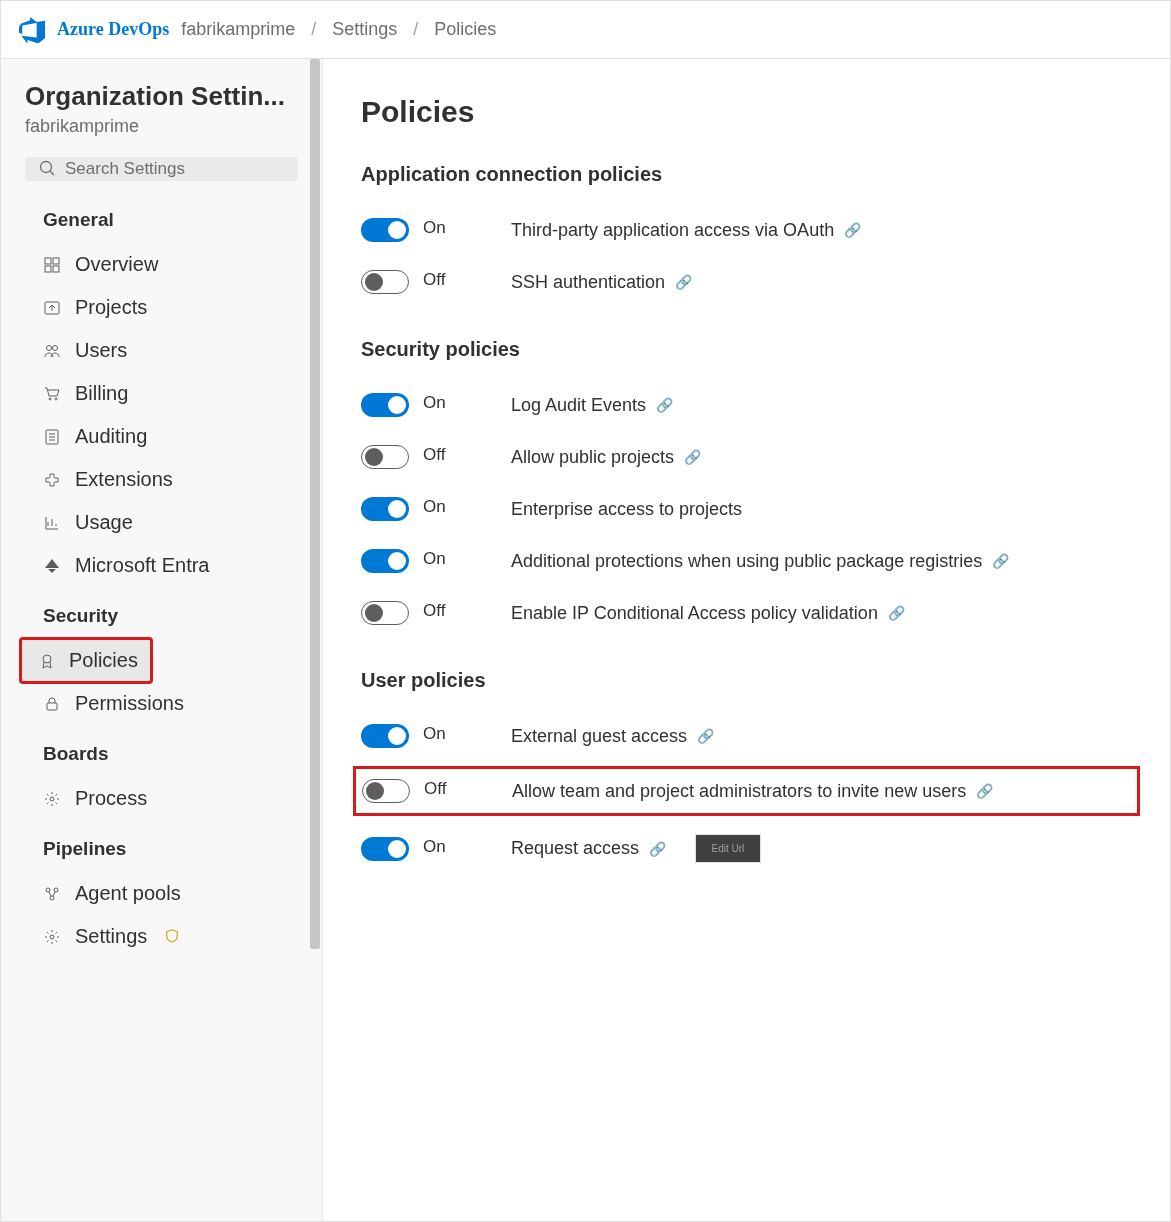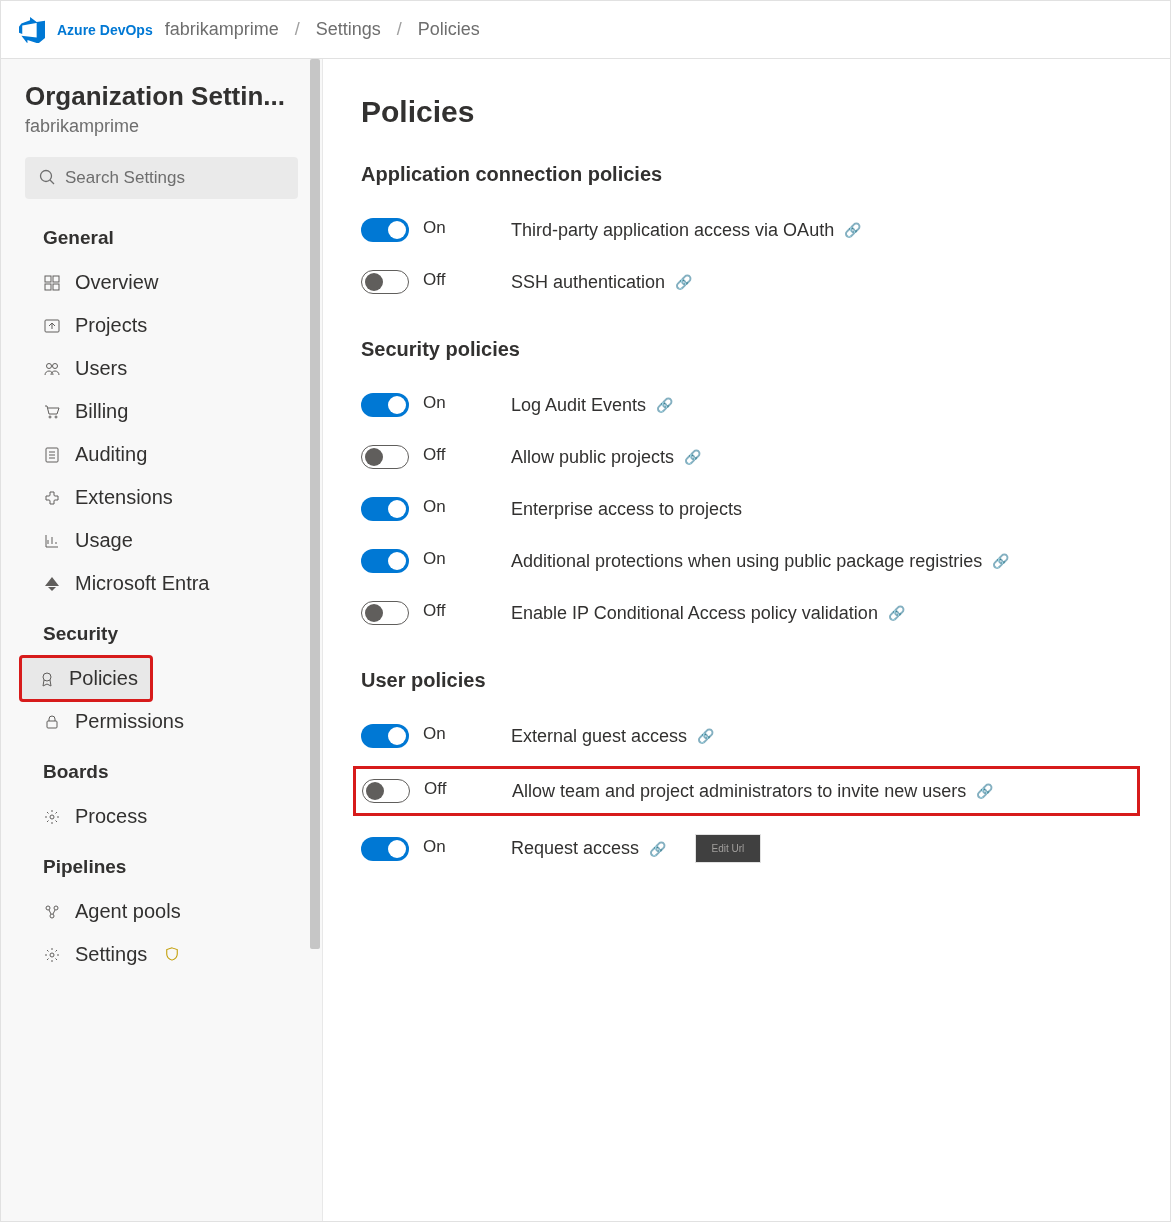--- a/index.html
+++ b/index.html
@@ -26,7 +26,8 @@
   .brand {
     color: #0078d4;
     font-weight: 600;
-    font-size: 14px;
+    font-size: 18px;
+    font-family: Liberation Serif, serif;
   }
   .crumb, .crumb-sep {
     color: #6e6e6e;

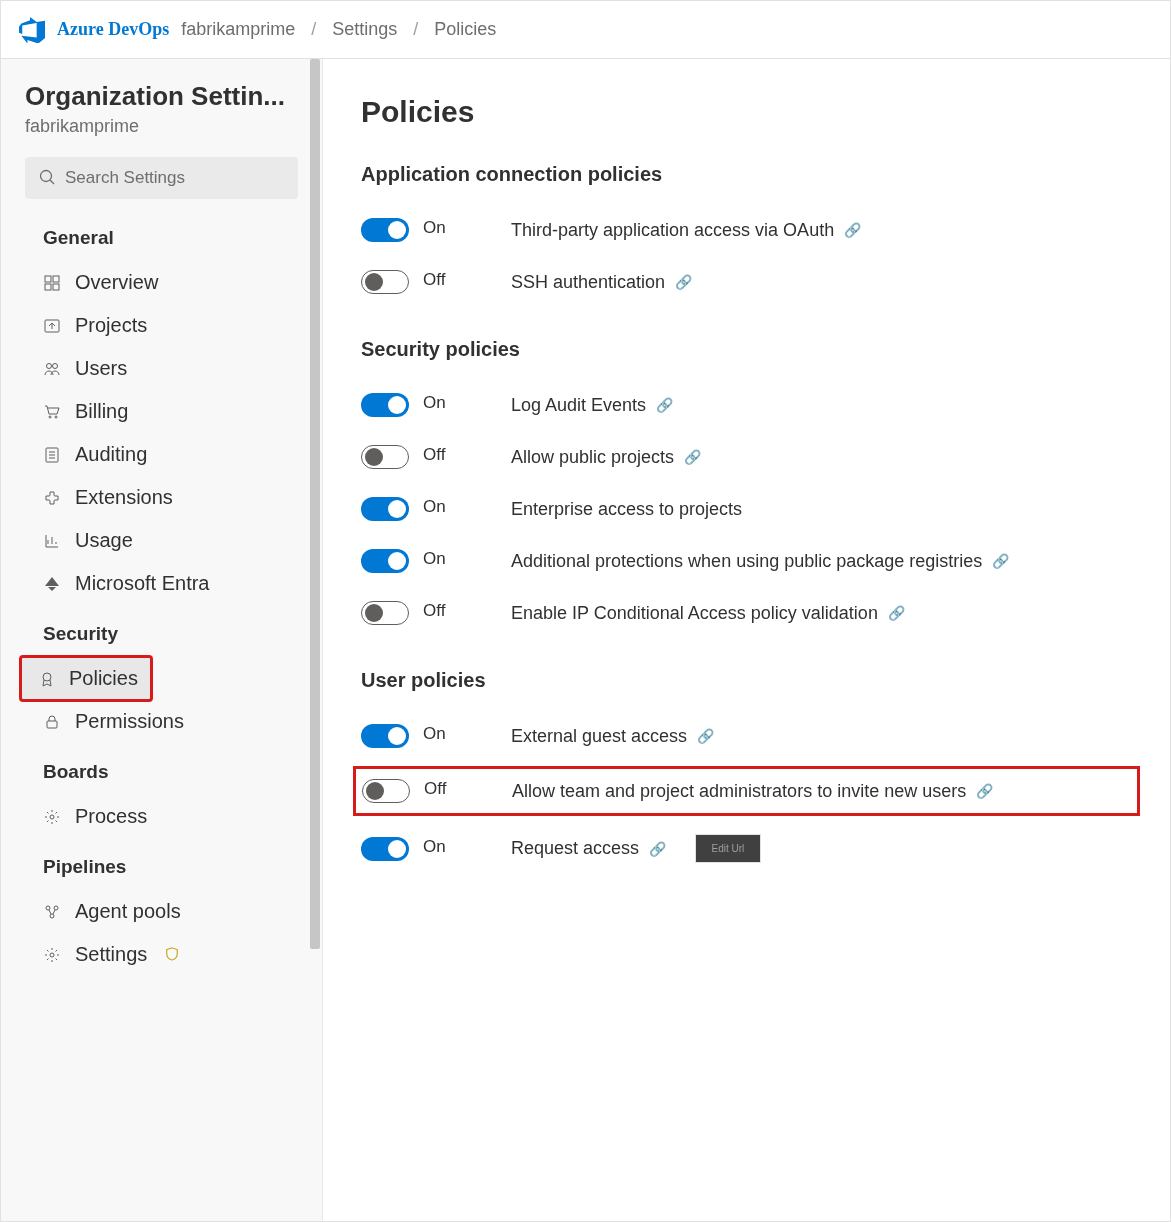--- a/index.html
+++ b/index.html
@@ -70,7 +70,7 @@
   .search-box {
     background: #eaeaea;
     border-radius: 4px;
-    height: 42px;
+    height: 24px;
     display: flex;
     align-items: center;
     gap: 10px;

